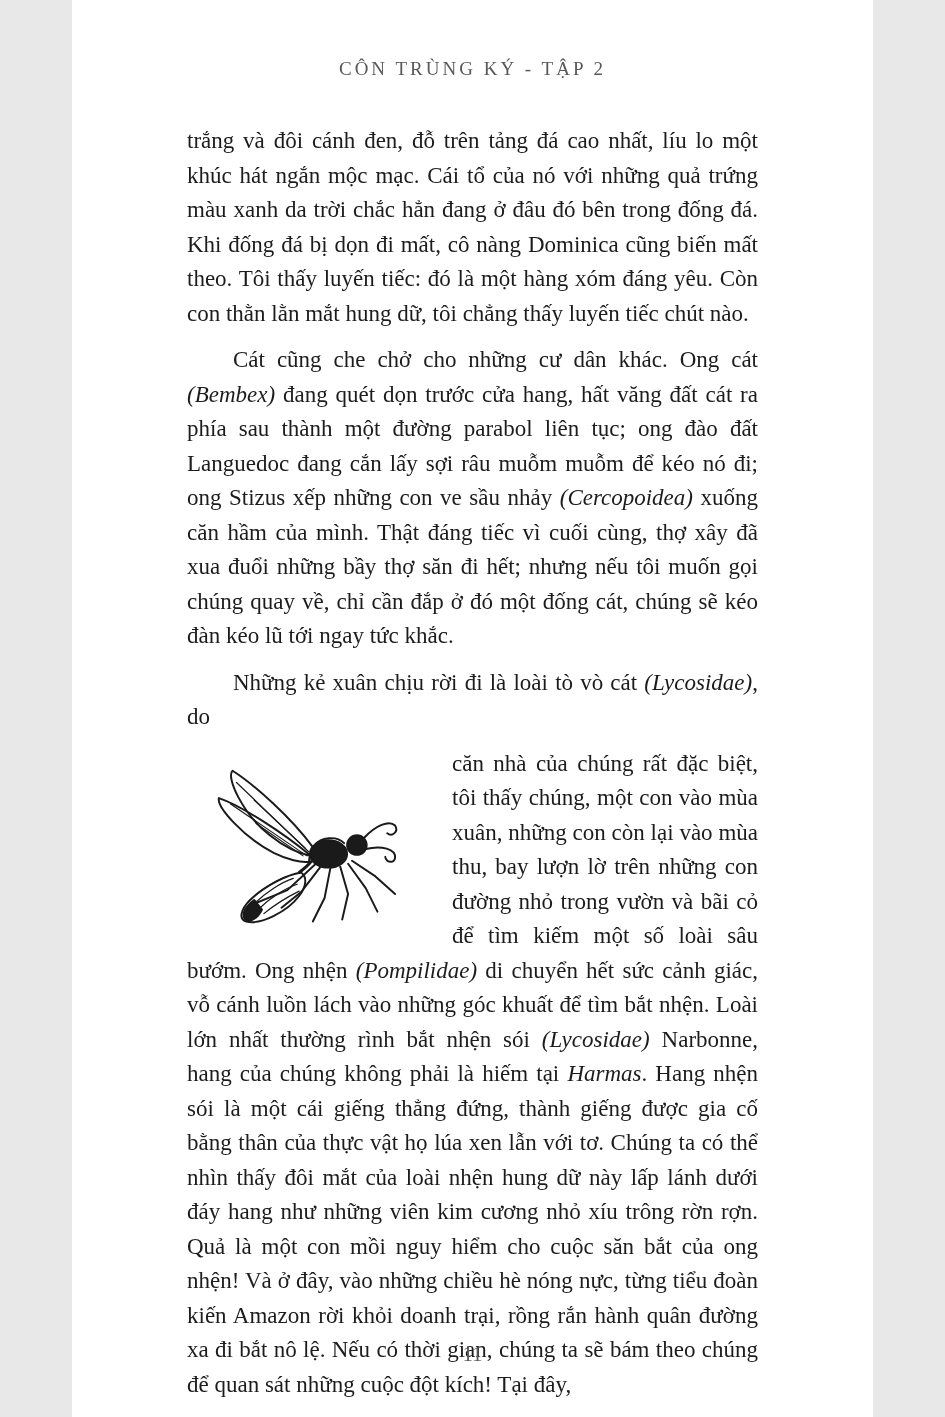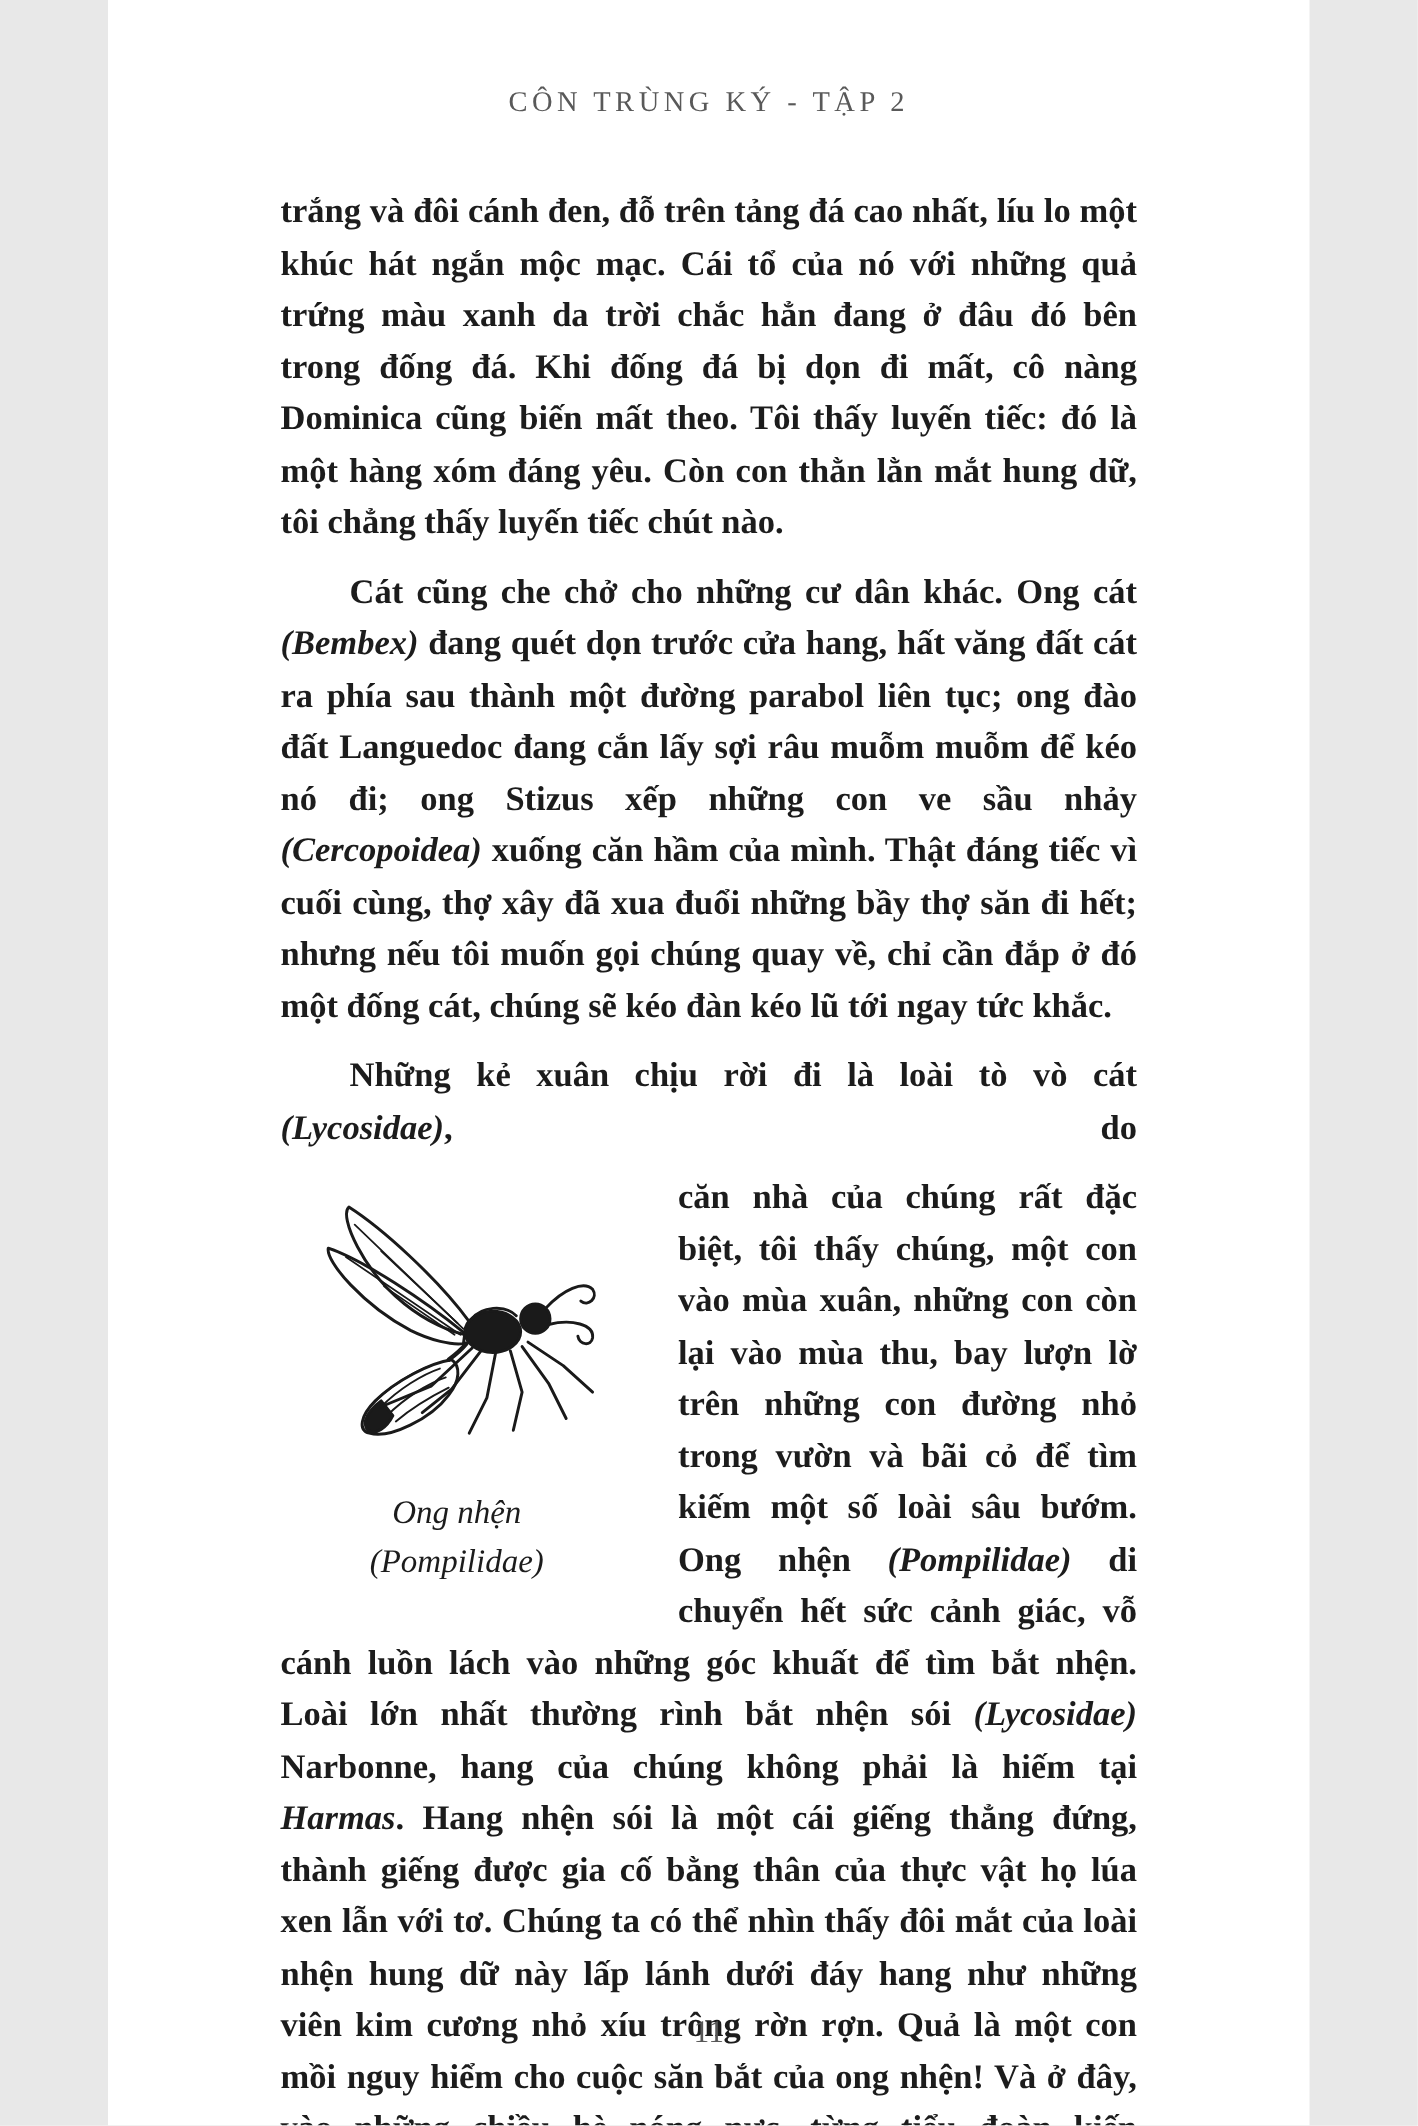--- a/index.html
+++ b/index.html
@@ -28,7 +28,7 @@
     line-height: 34.5px;
     text-align: justify;
   }
-  .body-text p { margin: 12px 0 9px 0; font-weight: bold; }
+  .body-text p { margin: 12px 0 9px 0; }
   p.indent { text-indent: 46px; }
   p.intro-line {
     text-indent: 46px;

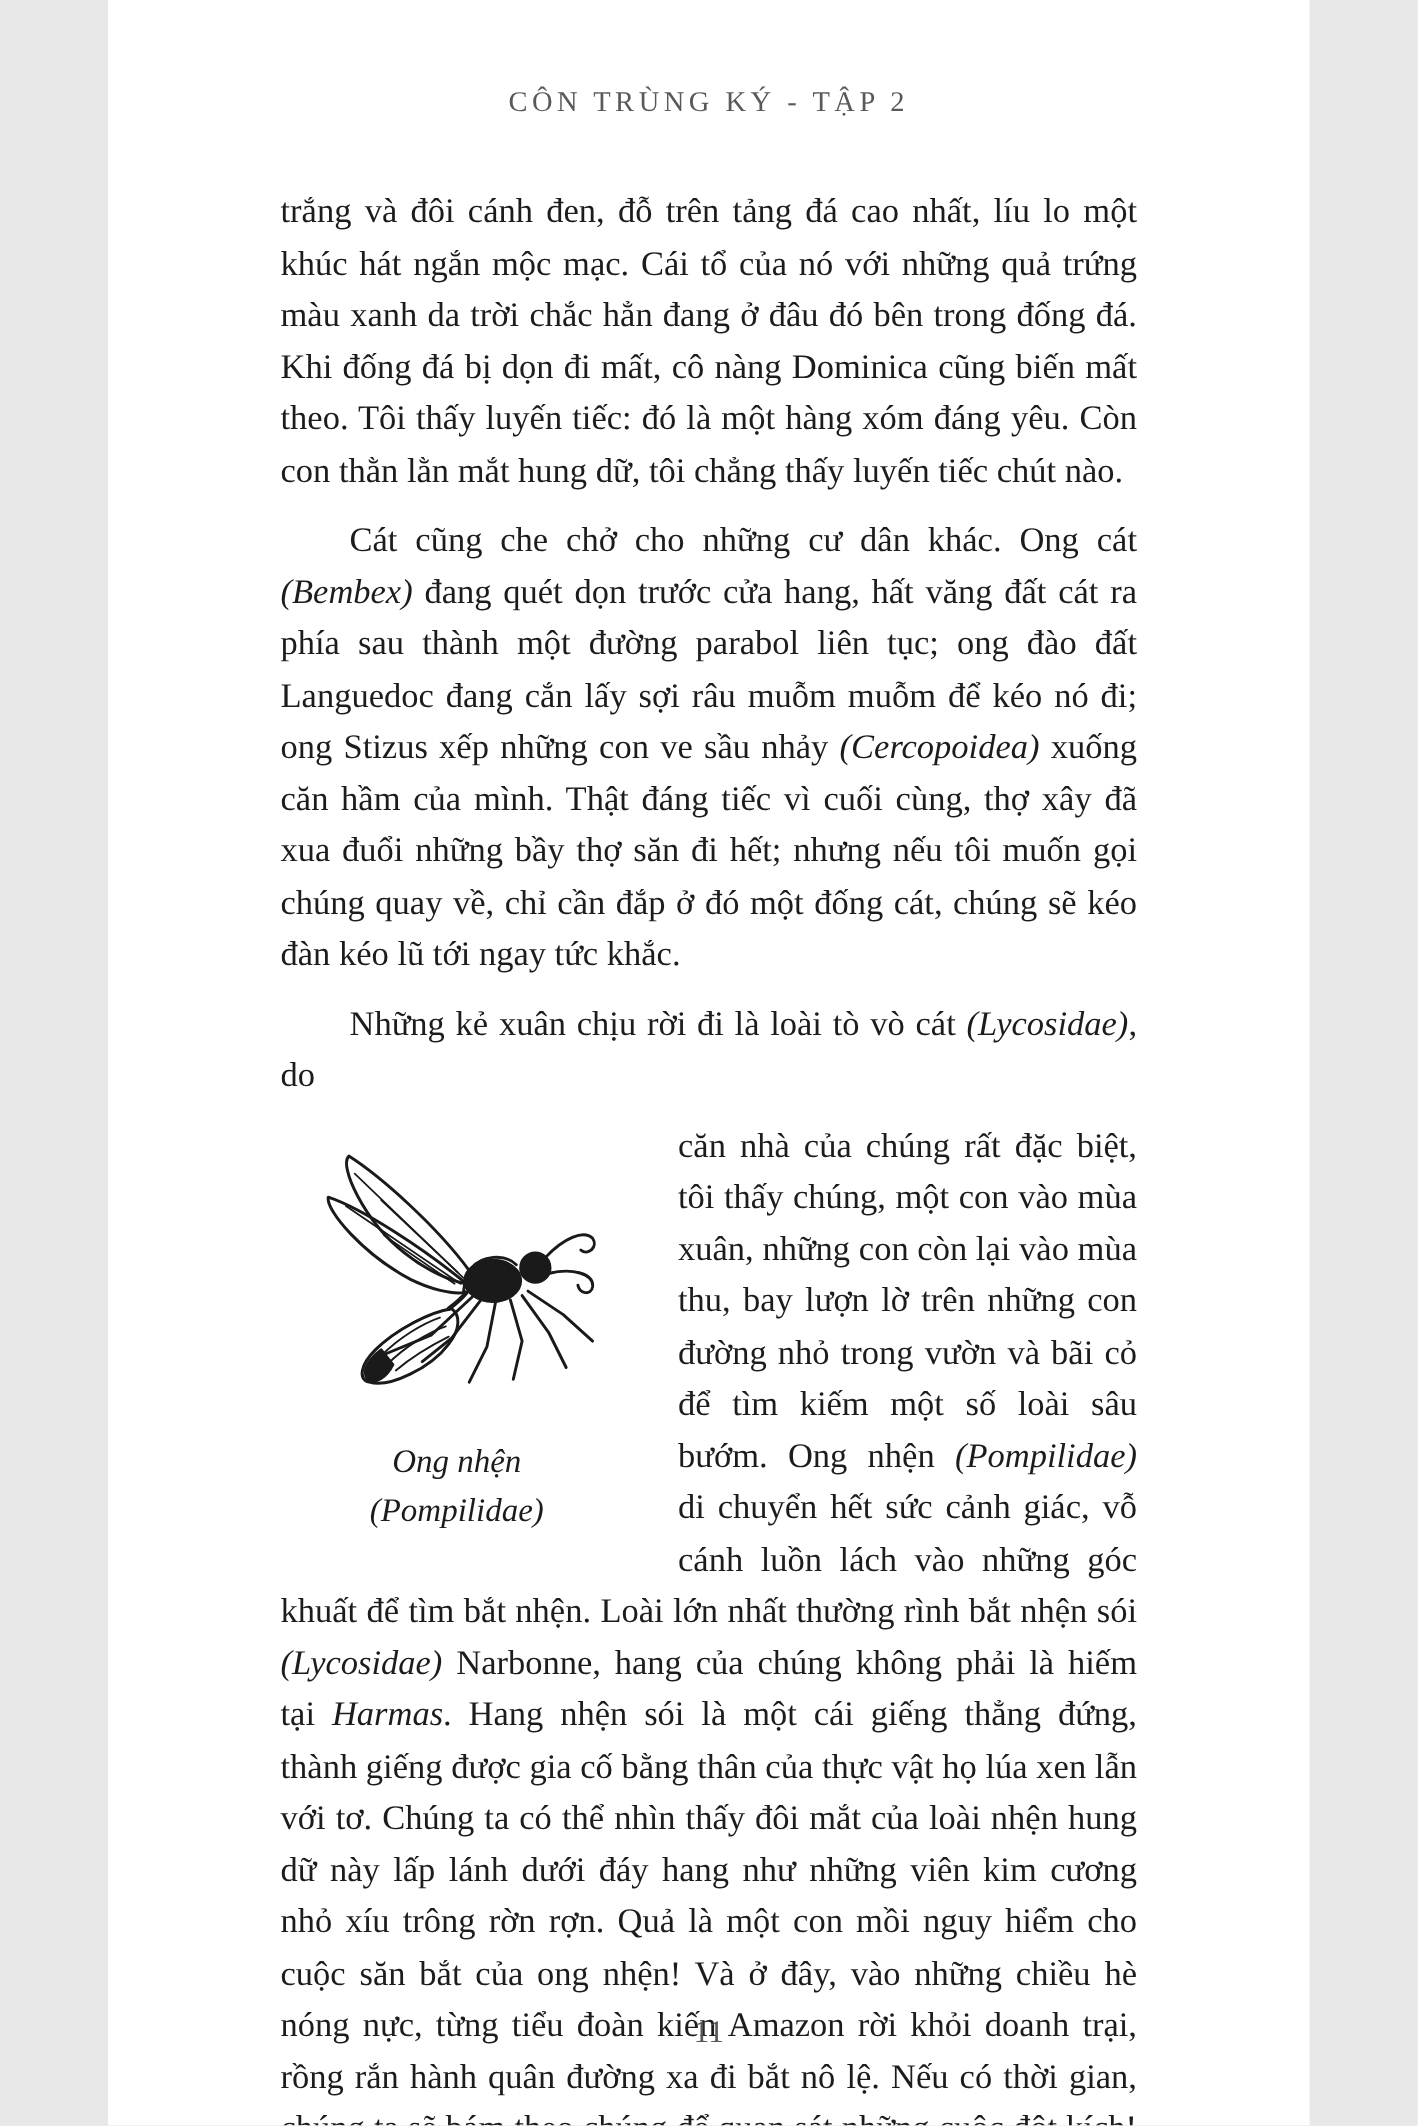--- a/index.html
+++ b/index.html
@@ -121,10 +121,6 @@
             <path d="M120 110 L92 136 L58 150"></path>
           </g>
         </svg>
-        <figcaption>
-          <span>Ong nhện</span><br>
-          <span>(Pompilidae)</span>
-        </figcaption>
       </figure>
 
       <p><span>căn nhà của chúng rất đặc biệt, tôi thấy chúng, một con vào mùa xuân, những con còn lại vào mùa thu, bay lượn lờ trên những con đường nhỏ trong vườn và bãi cỏ để tìm kiếm một số loài sâu bướm. Ong nhện </span><i>(Pompilidae)</i><span> di chuyển hết sức cảnh giác, vỗ cánh luồn lách vào những góc khuất để tìm bắt nhện. Loài lớn nhất thường rình bắt nhện sói </span><i>(Lycosidae)</i><span> Narbonne, hang của chúng không phải là hiếm tại </span><i>Harmas</i><span>. Hang nhện sói là một cái giếng thẳng đứng, thành giếng được gia cố bằng thân của thực vật họ lúa xen lẫn với tơ. Chúng ta có thể nhìn thấy đôi mắt của loài nhện hung dữ này lấp lánh dưới đáy hang như những viên kim cương nhỏ xíu trông rờn rợn. Quả là một con mồi nguy hiểm cho cuộc săn bắt của ong nhện! Và ở đây, vào những chiều hè nóng nực, từng tiểu đoàn kiến Amazon rời khỏi doanh trại, rồng rắn hành quân đường xa đi bắt nô lệ. Nếu có thời gian, chúng ta sẽ bám theo chúng để quan sát những cuộc đột kích! Tại đây,</span></p>

